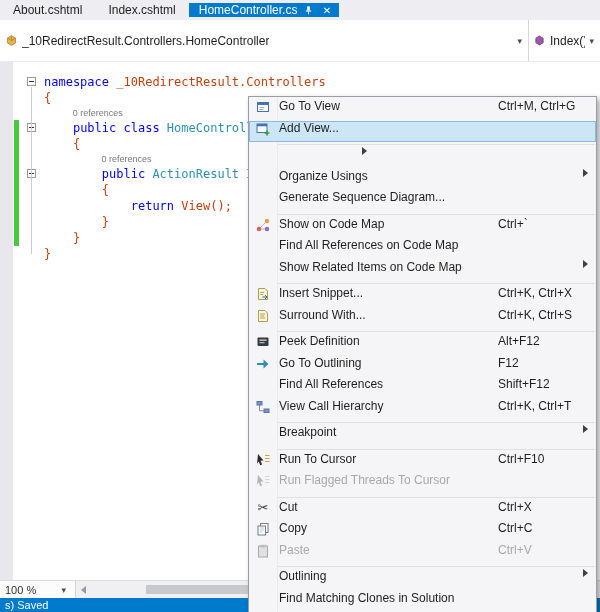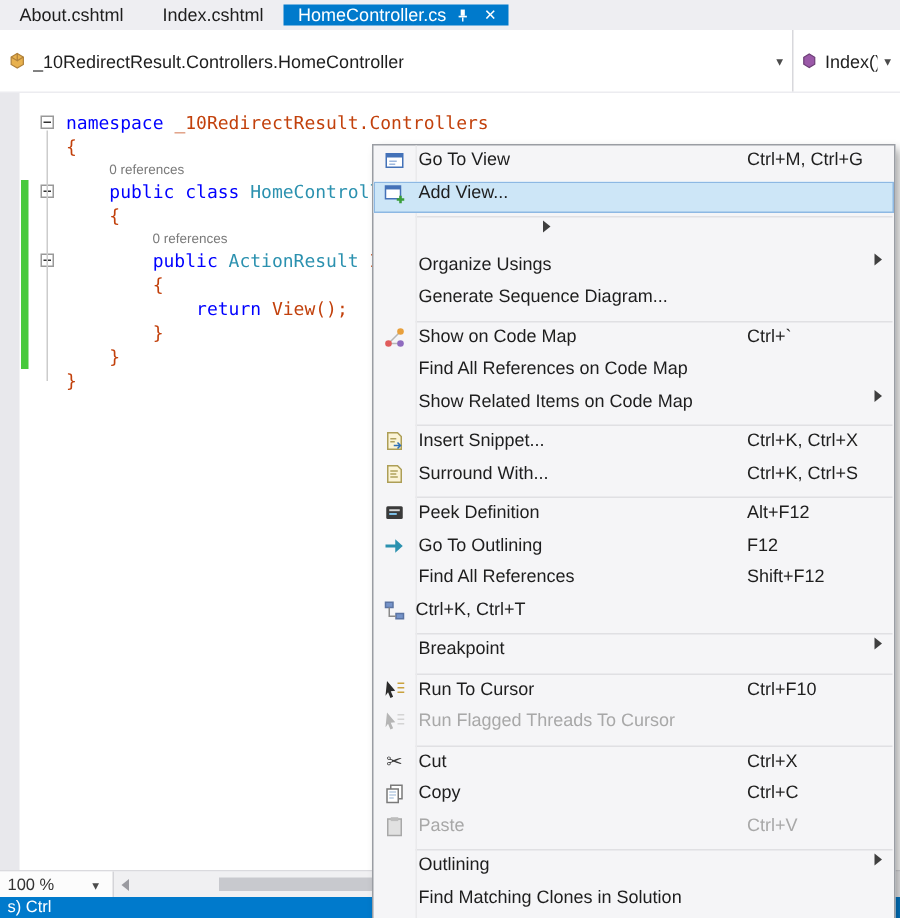--- a/index.html
+++ b/index.html
@@ -295,6 +295,7 @@
             <path d="M4.5 6v5.8h4.5" fill="none" stroke="#8a8a8a"></path>
           </svg>
         </span>
+        <span class="mi-label">View Call Hierarchy</span>
         <span class="mi-shortcut">Ctrl+K, Ctrl+T</span>
         <span class="mi-arrow"></span>
       </div>

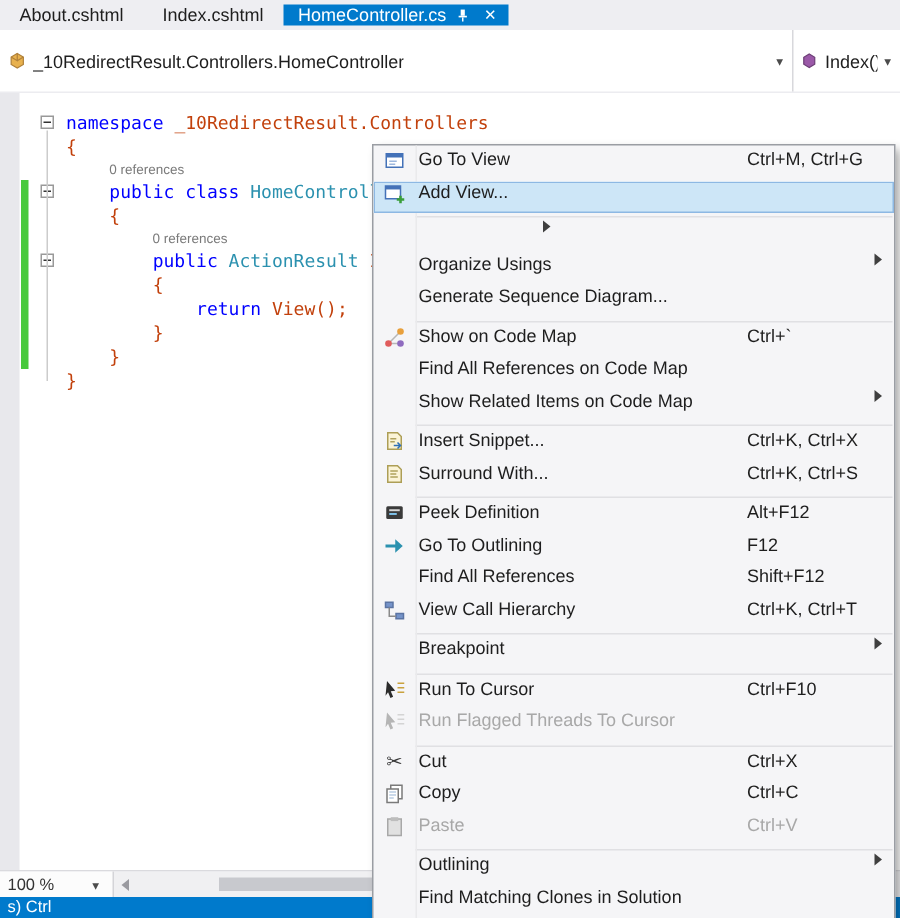--- a/index.html
+++ b/index.html
@@ -155,7 +155,7 @@
   </div>
 
   <div class="statusbar">
-    <span>s) Ctrl</span>
+    <span>s) Saved</span>
   </div>
 
   <div class="context-menu" id="context-menu">

